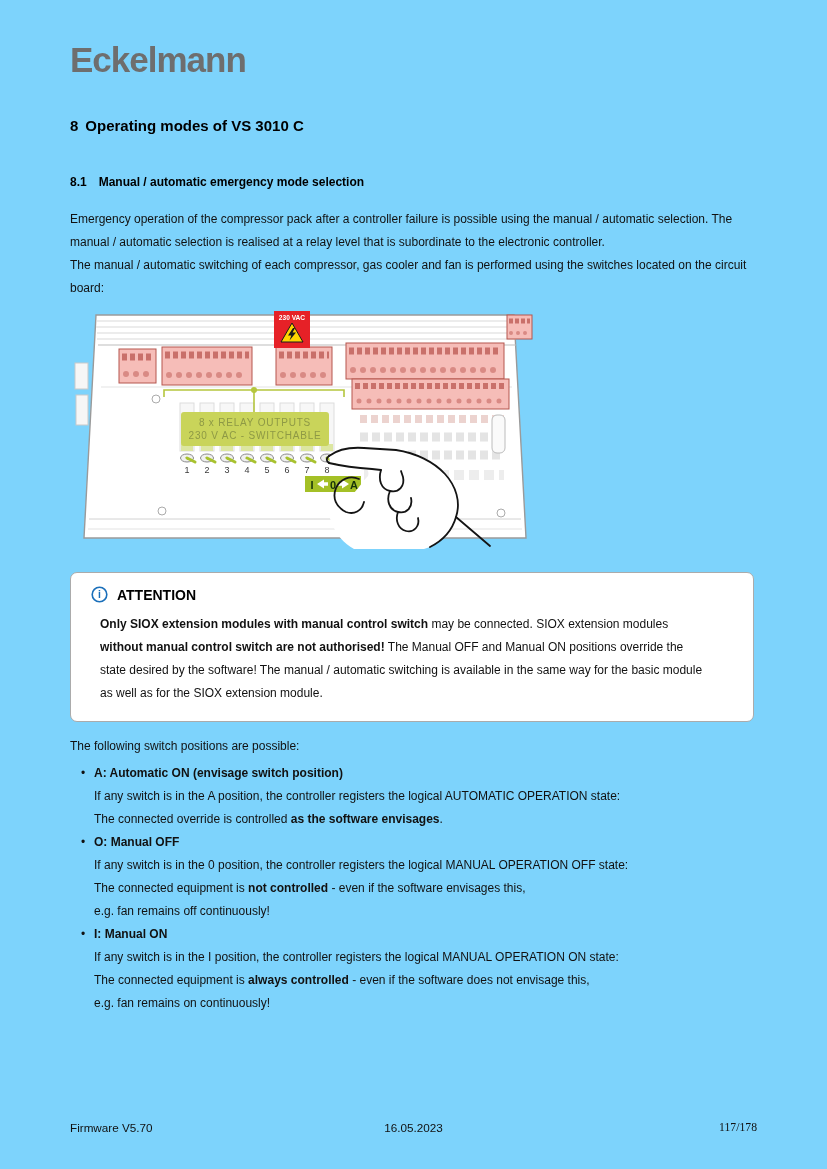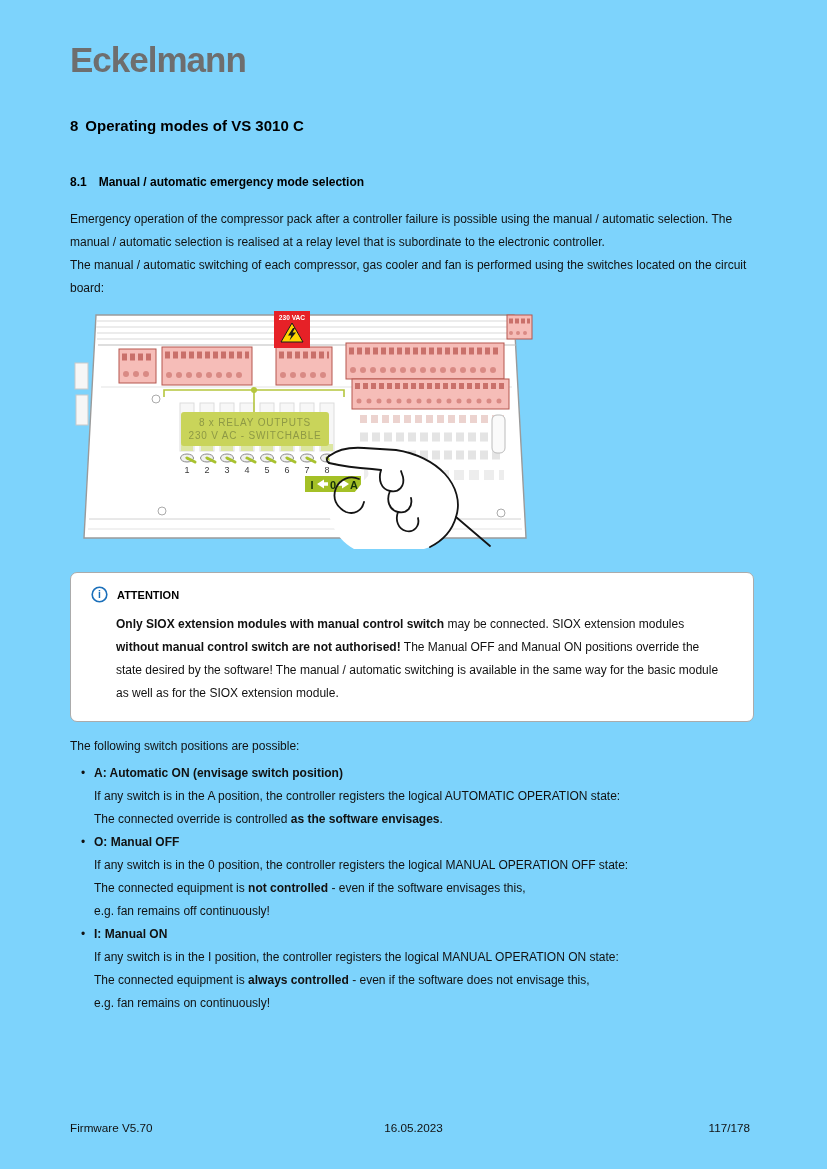--- a/index.html
+++ b/index.html
@@ -26,7 +26,7 @@
     background:#fff; padding:13px 20px 16px 20px;
   }
   .attention-head { display:flex; align-items:center; gap:9px; }
-  .attention-title { font-size:11px; font-weight:bold; color:#000; }
+  .attention-title { font-size:14px; font-weight:bold; color:#000; }
   .attention-body { margin-top:10px; margin-left:25px; max-width:608px; }
   .bold { font-weight:bold; }
   .follow-text { margin-top:13px; }

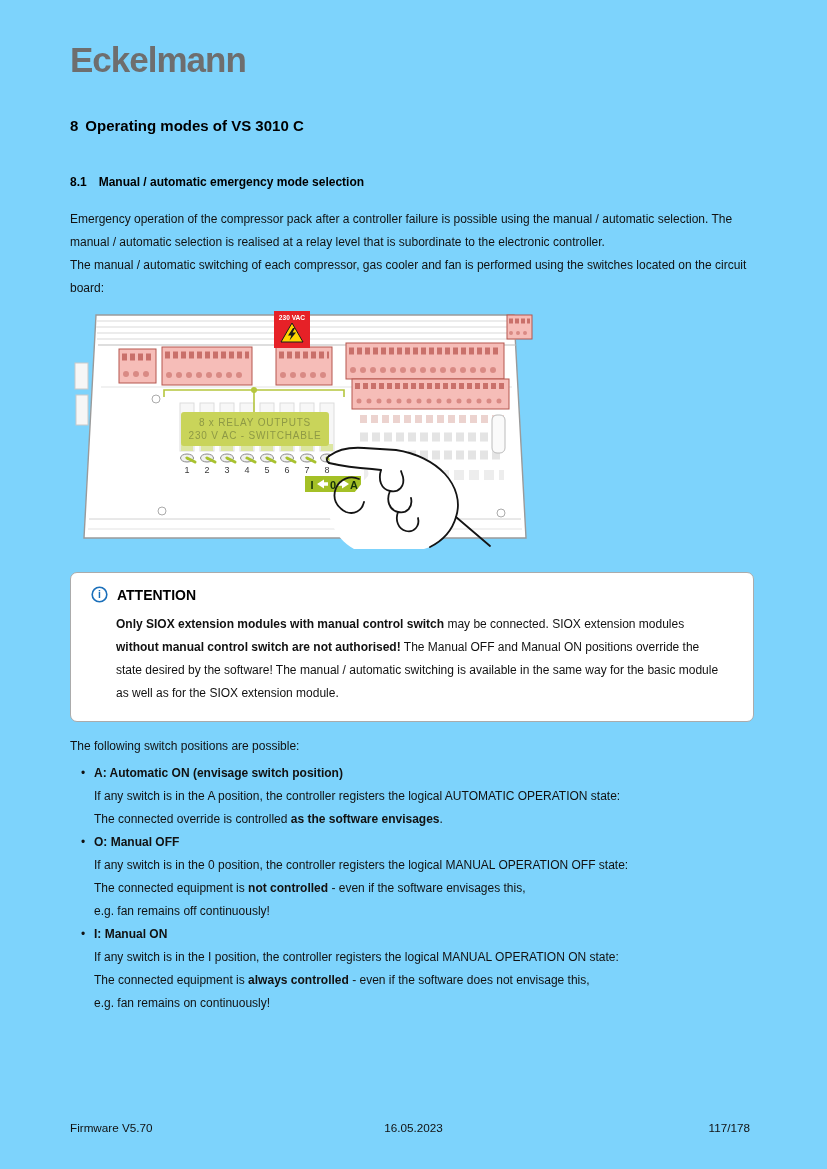--- a/index.html
+++ b/index.html
@@ -27,7 +27,7 @@
   }
   .attention-head { display:flex; align-items:center; gap:9px; }
   .attention-title { font-size:14px; font-weight:bold; color:#000; }
-  .attention-body { margin-top:10px; margin-left:25px; max-width:608px; }
+  .attention-body { margin-top:10px; margin-left:9px; max-width:608px; }
   .bold { font-weight:bold; }
   .follow-text { margin-top:13px; }
   ul.switch-list { margin-top:4px; list-style:none; }

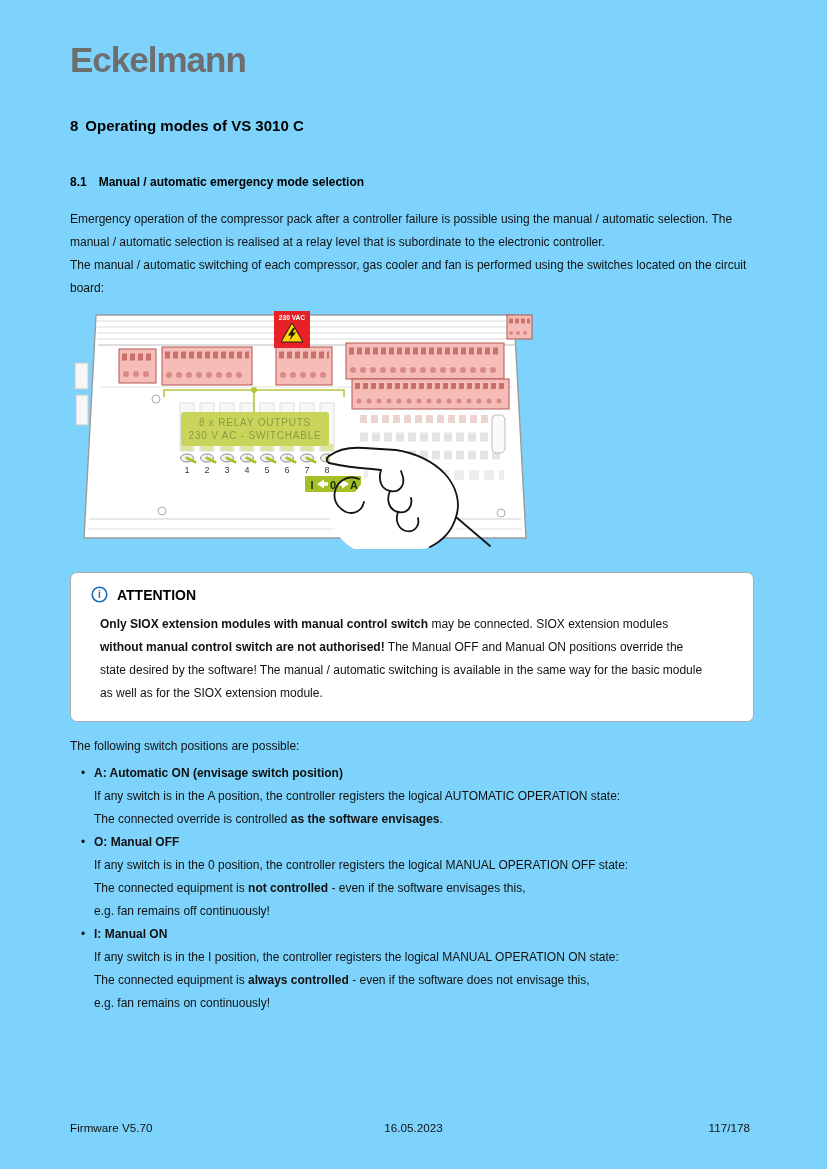--- a/index.html
+++ b/index.html
@@ -42,7 +42,7 @@
   }
   .footer .f-left { position:absolute; left:0; }
   .footer .f-center { position:absolute; left:50%; transform:translateX(-50%); }
-  .footer .f-right { position:absolute; right:7px; }
+  .footer .f-right { position:absolute; right:0;font-family:Liberation Serif, serif; }
   svg text { font-family:"Liberation Sans", sans-serif; }
 </style>
 </head>

